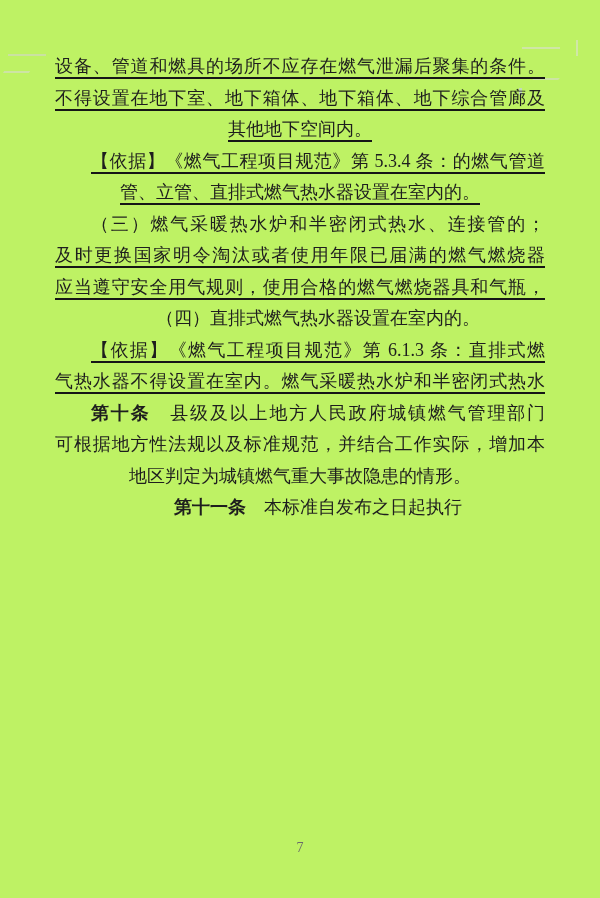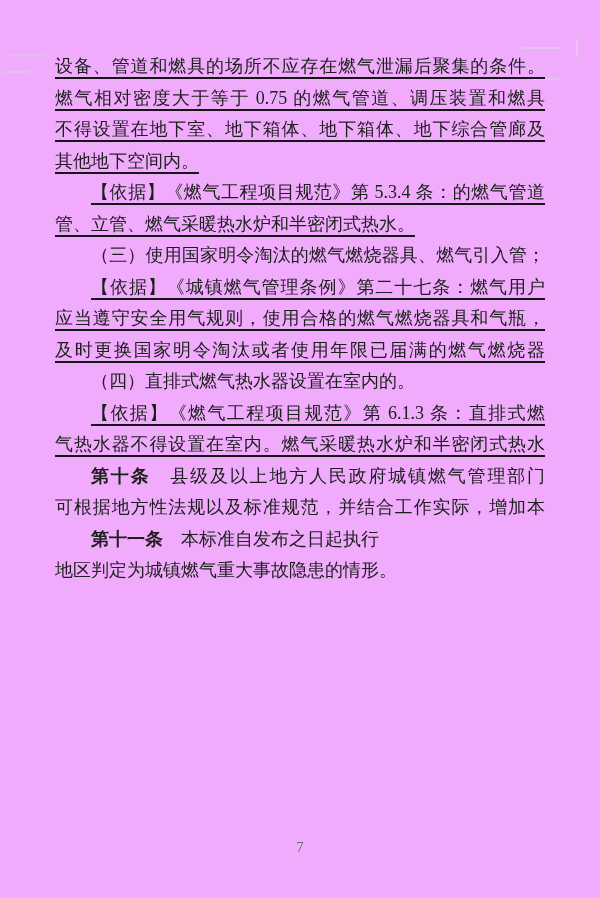--- a/index.html
+++ b/index.html
@@ -9,7 +9,7 @@
     -webkit-font-smoothing:antialiased;
   }
   .page{
-    position:relative;width:600px;height:898px;background:#f0abfc;overflow:hidden;
+    position:relative;width:600px;height:898px;background:#bef264;overflow:hidden;
   }
   .content{
     position:absolute;left:55px;top:51px;width:490px;

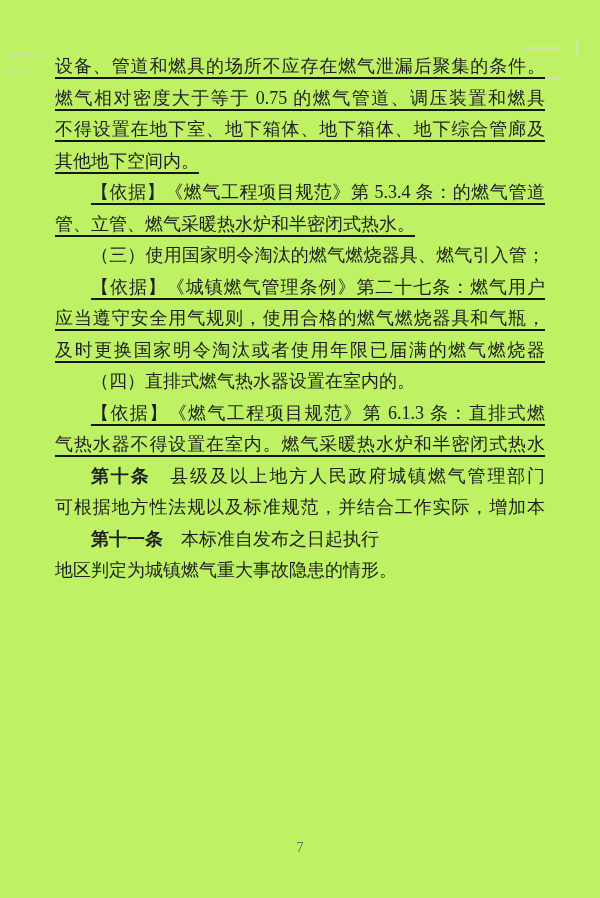--- a/index.html
+++ b/index.html
@@ -60,7 +60,6 @@
 
   <div class="content" id="content">
       <div class="line j"><span class="seg u">设备、管道和燃具的场所不应存在燃气泄漏后聚集的条件。</span></div>
-      <div class="line j"><span class="seg u">燃气相对密度大于等于 0.75 的燃气管道、调压装置和燃具</span></div>
       <div class="line j"><span class="seg u">不得设置在地下室、地下箱体、地下箱体、地下综合管廊及</span></div>
       <div class="line"><span class="seg u">其他地下空间内。</span></div>
       <div class="line ind j"><span class="seg u">【依据】《燃气工程项目规范》第 5.3.4 条：的燃气管道</span></div>

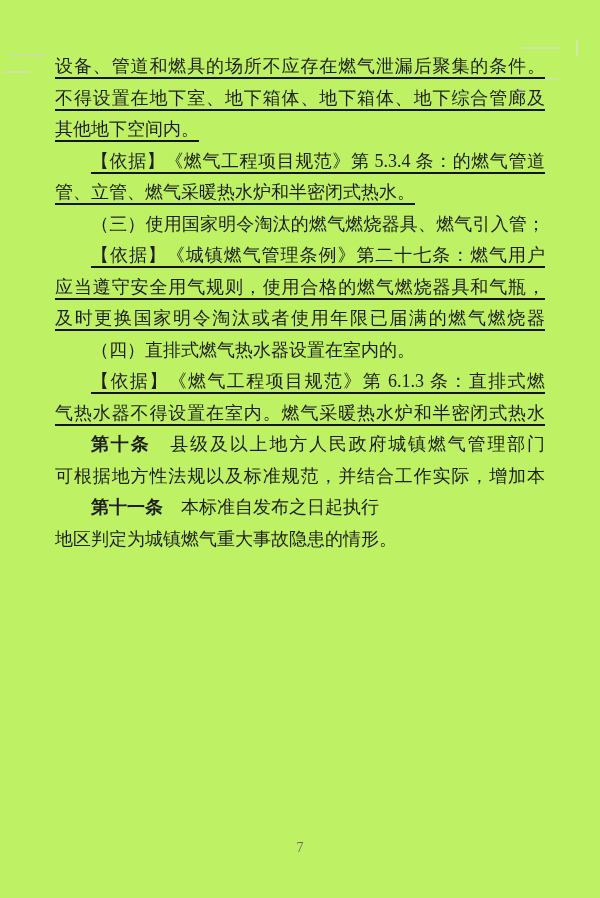--- a/index.html
+++ b/index.html
@@ -19,7 +19,7 @@
     line-height:31.5px;
     height:31.5px;
     color:#1e1e1e;
-    text-align:left;
+    text-align:center;
     white-space:normal;
     overflow:visible;
   }

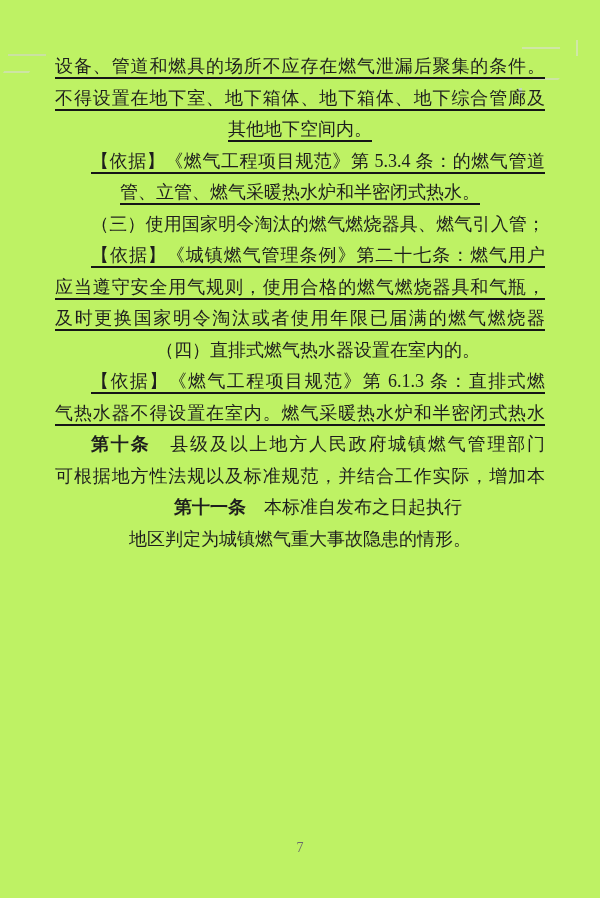--- a/index.html
+++ b/index.html
@@ -63,7 +63,7 @@
       <div class="line j"><span class="seg u">不得设置在地下室、地下箱体、地下箱体、地下综合管廊及</span></div>
       <div class="line"><span class="seg u">其他地下空间内。</span></div>
       <div class="line ind j"><span class="seg u">【依据】《燃气工程项目规范》第 5.3.4 条：的燃气管道</span></div>
-      <div class="line"><span class="seg u">管、立管、燃气采暖热水炉和半密闭式热水。</span></div>
+      <div class="line"><span class="seg u">管、立管、直排式燃气热水器设置在室内的。</span></div>
       <div class="line ind j"><span class="seg">（三）使用国家明令淘汰的燃气燃烧器具、燃气引入管；</span></div>
       <div class="line ind j"><span class="seg u">【依据】《城镇燃气管理条例》第二十七条：燃气用户</span></div>
       <div class="line j"><span class="seg u">应当遵守安全用气规则，使用合格的燃气燃烧器具和气瓶，</span></div>

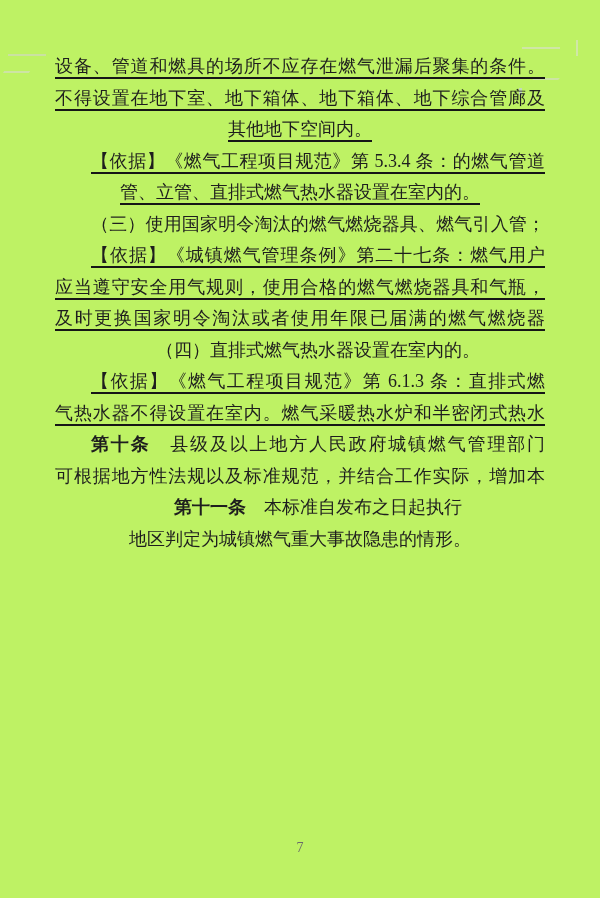--- a/index.html
+++ b/index.html
@@ -64,7 +64,7 @@
       <div class="line"><span class="seg u">其他地下空间内。</span></div>
       <div class="line ind j"><span class="seg u">【依据】《燃气工程项目规范》第 5.3.4 条：的燃气管道</span></div>
       <div class="line"><span class="seg u">管、立管、直排式燃气热水器设置在室内的。</span></div>
-      <div class="line ind j"><span class="seg">（三）使用国家明令淘汰的燃气燃烧器具、燃气引入管；</span></div>
+      <div class="line ind j"><span class="seg">（三）燃气采暖热水炉和半密闭式热水、连接管的；</span></div>
       <div class="line ind j"><span class="seg u">【依据】《城镇燃气管理条例》第二十七条：燃气用户</span></div>
       <div class="line j"><span class="seg u">应当遵守安全用气规则，使用合格的燃气燃烧器具和气瓶，</span></div>
       <div class="line j"><span class="seg u">及时更换国家明令淘汰或者使用年限已届满的燃气燃烧器</span></div>

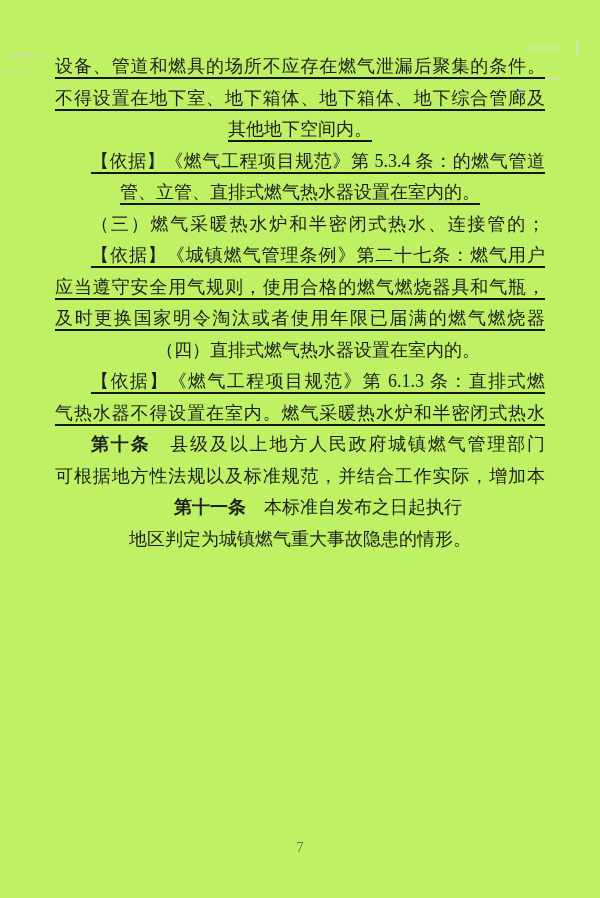--- a/index.html
+++ b/index.html
@@ -65,7 +65,6 @@
       <div class="line ind j"><span class="seg u">【依据】《燃气工程项目规范》第 5.3.4 条：的燃气管道</span></div>
       <div class="line"><span class="seg u">管、立管、直排式燃气热水器设置在室内的。</span></div>
       <div class="line ind j"><span class="seg">（三）燃气采暖热水炉和半密闭式热水、连接管的；</span></div>
-      <div class="line ind j"><span class="seg u">【依据】《城镇燃气管理条例》第二十七条：燃气用户</span></div>
       <div class="line j"><span class="seg u">应当遵守安全用气规则，使用合格的燃气燃烧器具和气瓶，</span></div>
       <div class="line j"><span class="seg u">及时更换国家明令淘汰或者使用年限已届满的燃气燃烧器</span></div>
       <div class="line ind"><span class="seg">（四）直排式燃气热水器设置在室内的。</span></div>

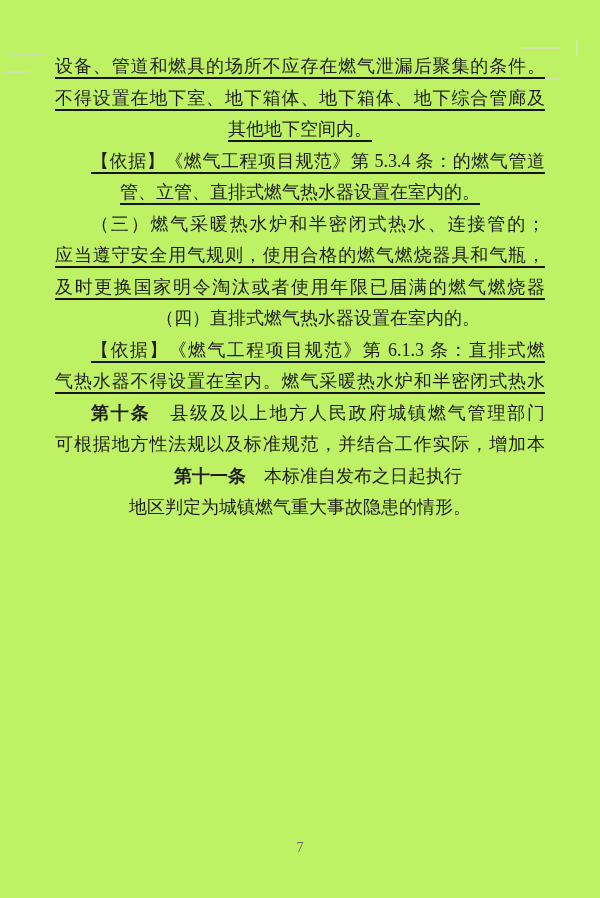--- a/index.html
+++ b/index.html
@@ -65,8 +65,8 @@
       <div class="line ind j"><span class="seg u">【依据】《燃气工程项目规范》第 5.3.4 条：的燃气管道</span></div>
       <div class="line"><span class="seg u">管、立管、直排式燃气热水器设置在室内的。</span></div>
       <div class="line ind j"><span class="seg">（三）燃气采暖热水炉和半密闭式热水、连接管的；</span></div>
+      <div class="line j"><span class="seg u">及时更换国家明令淘汰或者使用年限已届满的燃气燃烧器</span></div>
       <div class="line j"><span class="seg u">应当遵守安全用气规则，使用合格的燃气燃烧器具和气瓶，</span></div>
-      <div class="line j"><span class="seg u">及时更换国家明令淘汰或者使用年限已届满的燃气燃烧器</span></div>
       <div class="line ind"><span class="seg">（四）直排式燃气热水器设置在室内的。</span></div>
       <div class="line ind j"><span class="seg u">【依据】《燃气工程项目规范》第 6.1.3 条：直排式燃</span></div>
       <div class="line j"><span class="seg u">气热水器不得设置在室内。燃气采暖热水炉和半密闭式热水</span></div>

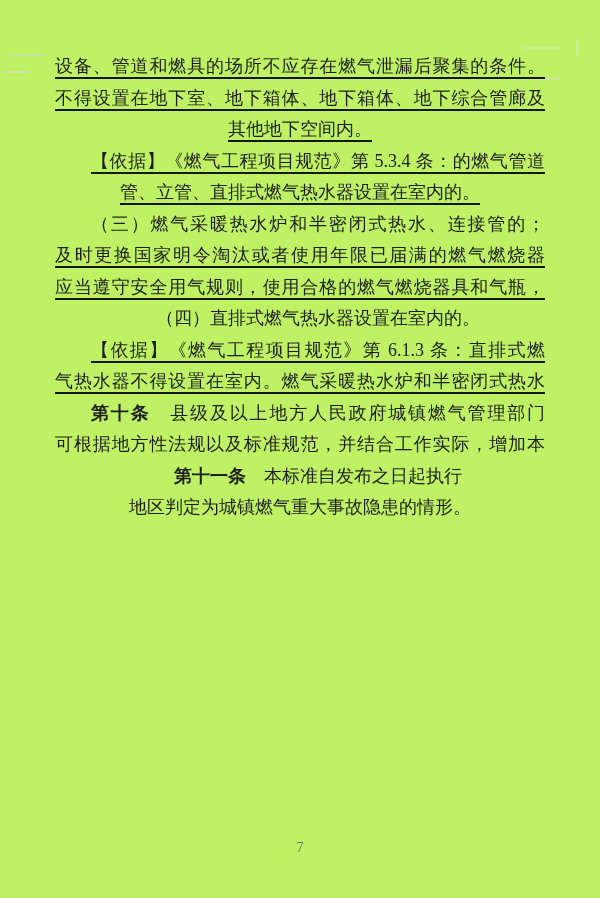--- a/index.html
+++ b/index.html
@@ -72,8 +72,8 @@
       <div class="line j"><span class="seg u">气热水器不得设置在室内。燃气采暖热水炉和半密闭式热水</span></div>
       <div class="line ind j"><span class="bold seg">第十条</span><span class="seg">　县级及以上地方人民政府城镇燃气管理部门</span></div>
       <div class="line j"><span class="seg">可根据地方性法规以及标准规范，并结合工作实际，增加本</span></div>
+      <div class="line"><span class="seg">地区判定为城镇燃气重大事故隐患的情形。</span></div>
       <div class="line ind"><span class="bold seg">第十一条</span><span class="seg">　本标准自发布之日起执行</span></div>
-      <div class="line"><span class="seg">地区判定为城镇燃气重大事故隐患的情形。</span></div>
     </div>
 
   <div class="page-number">7</div>

